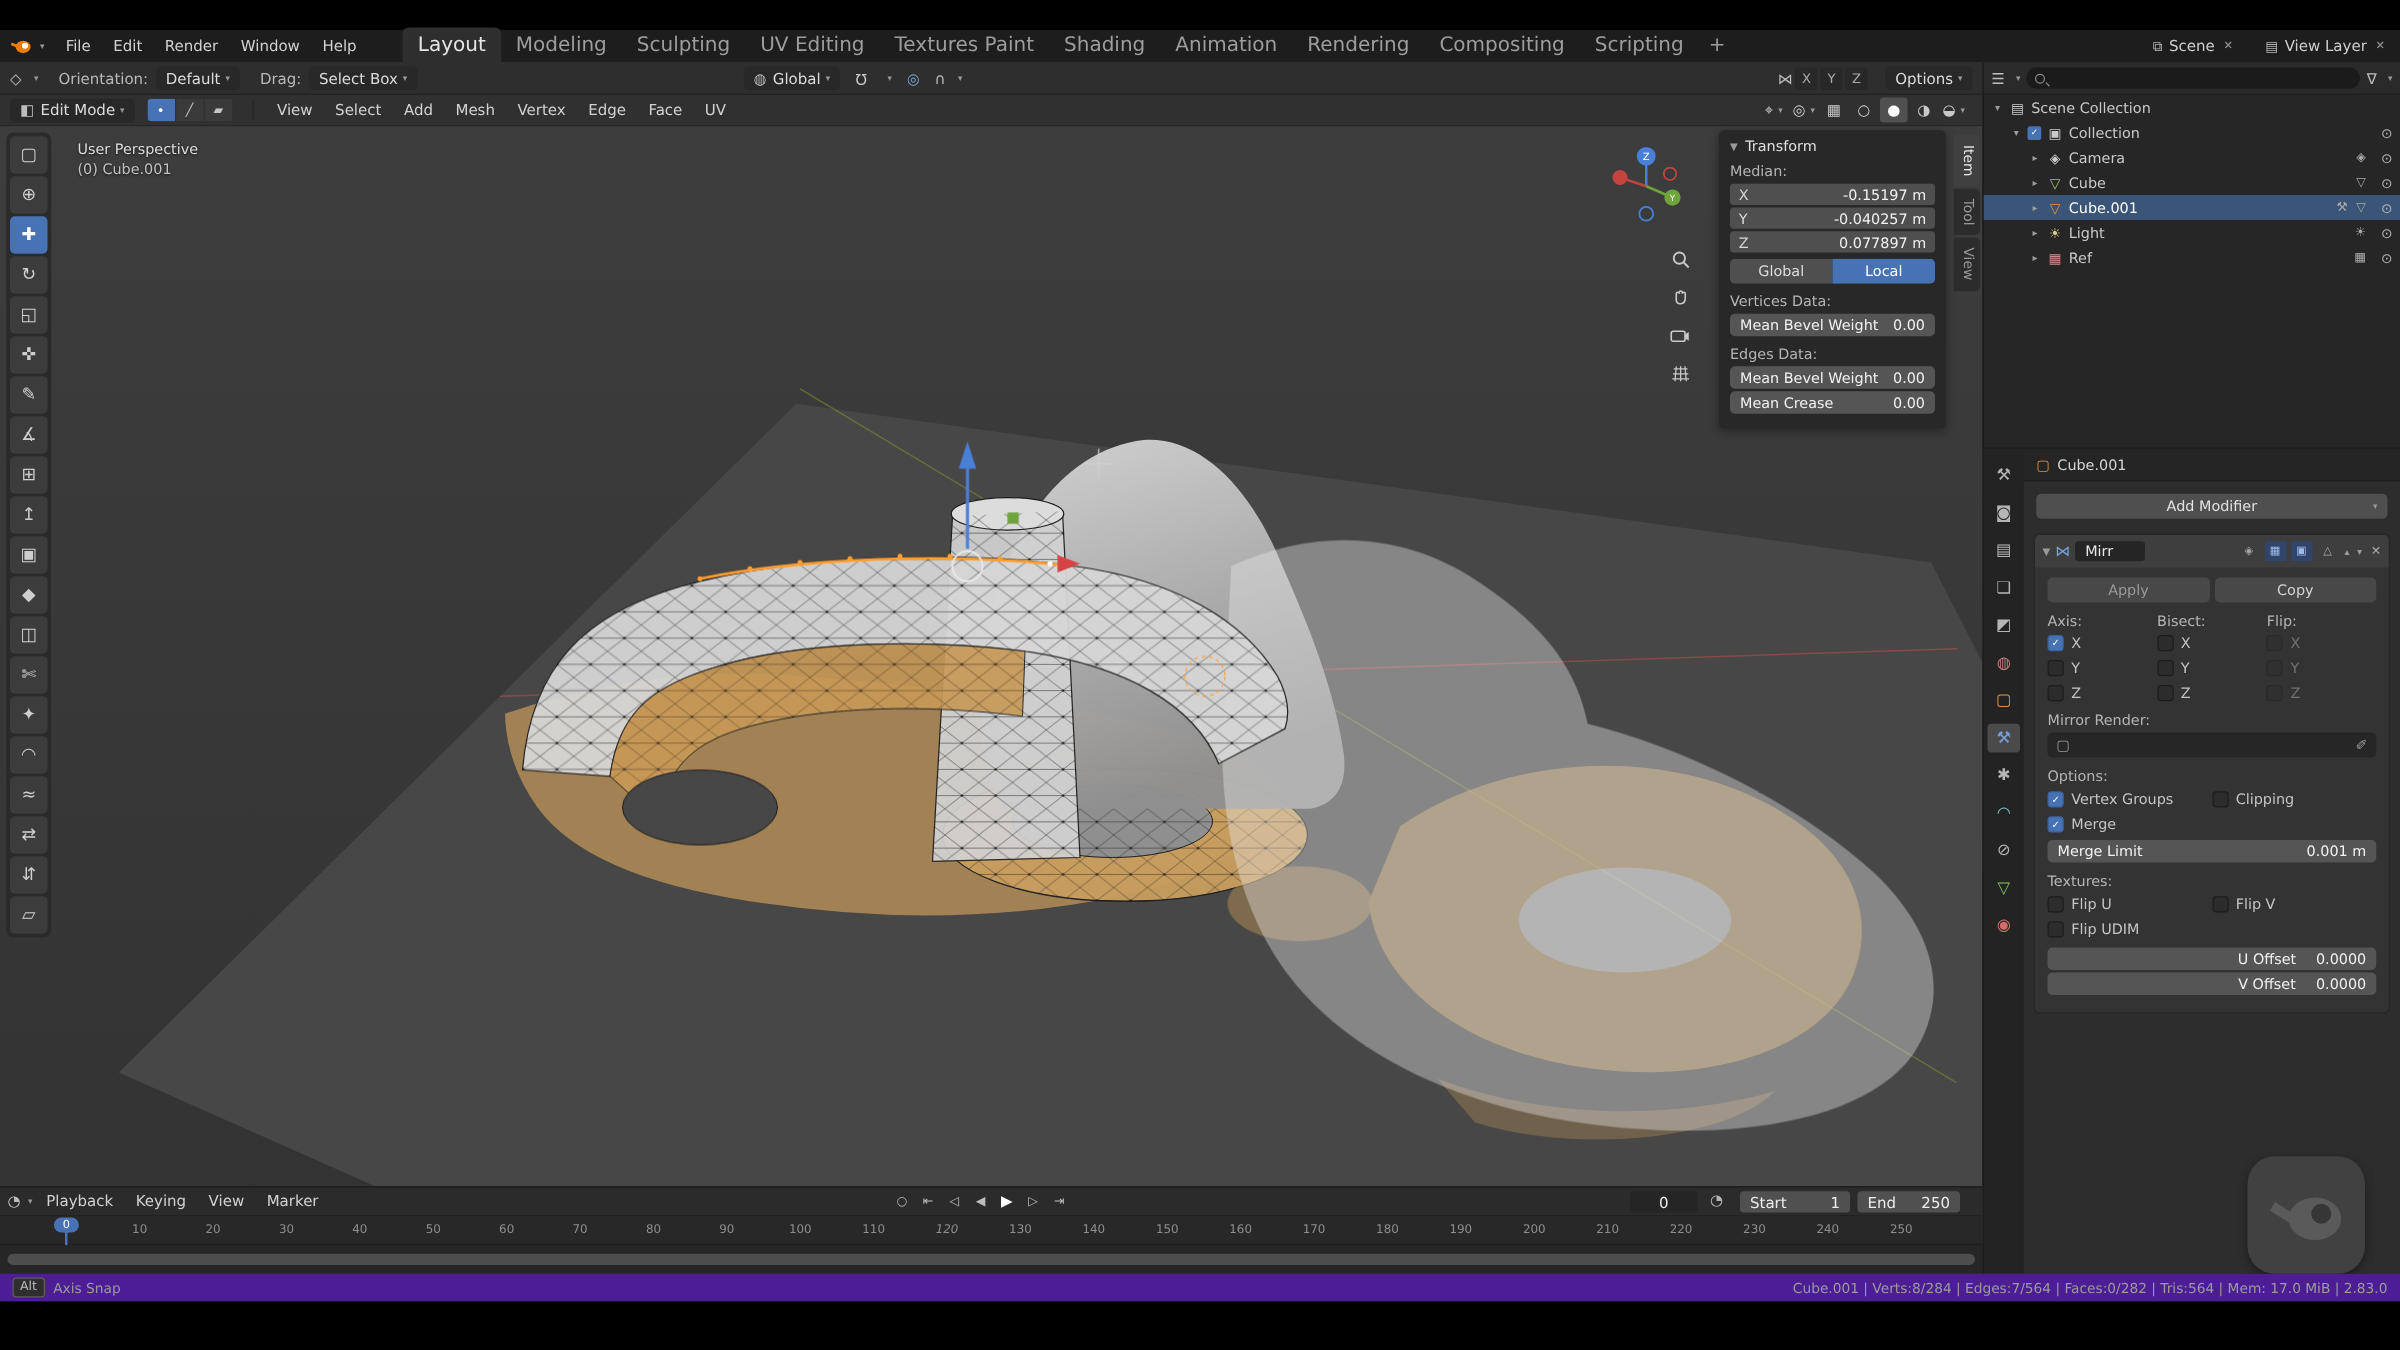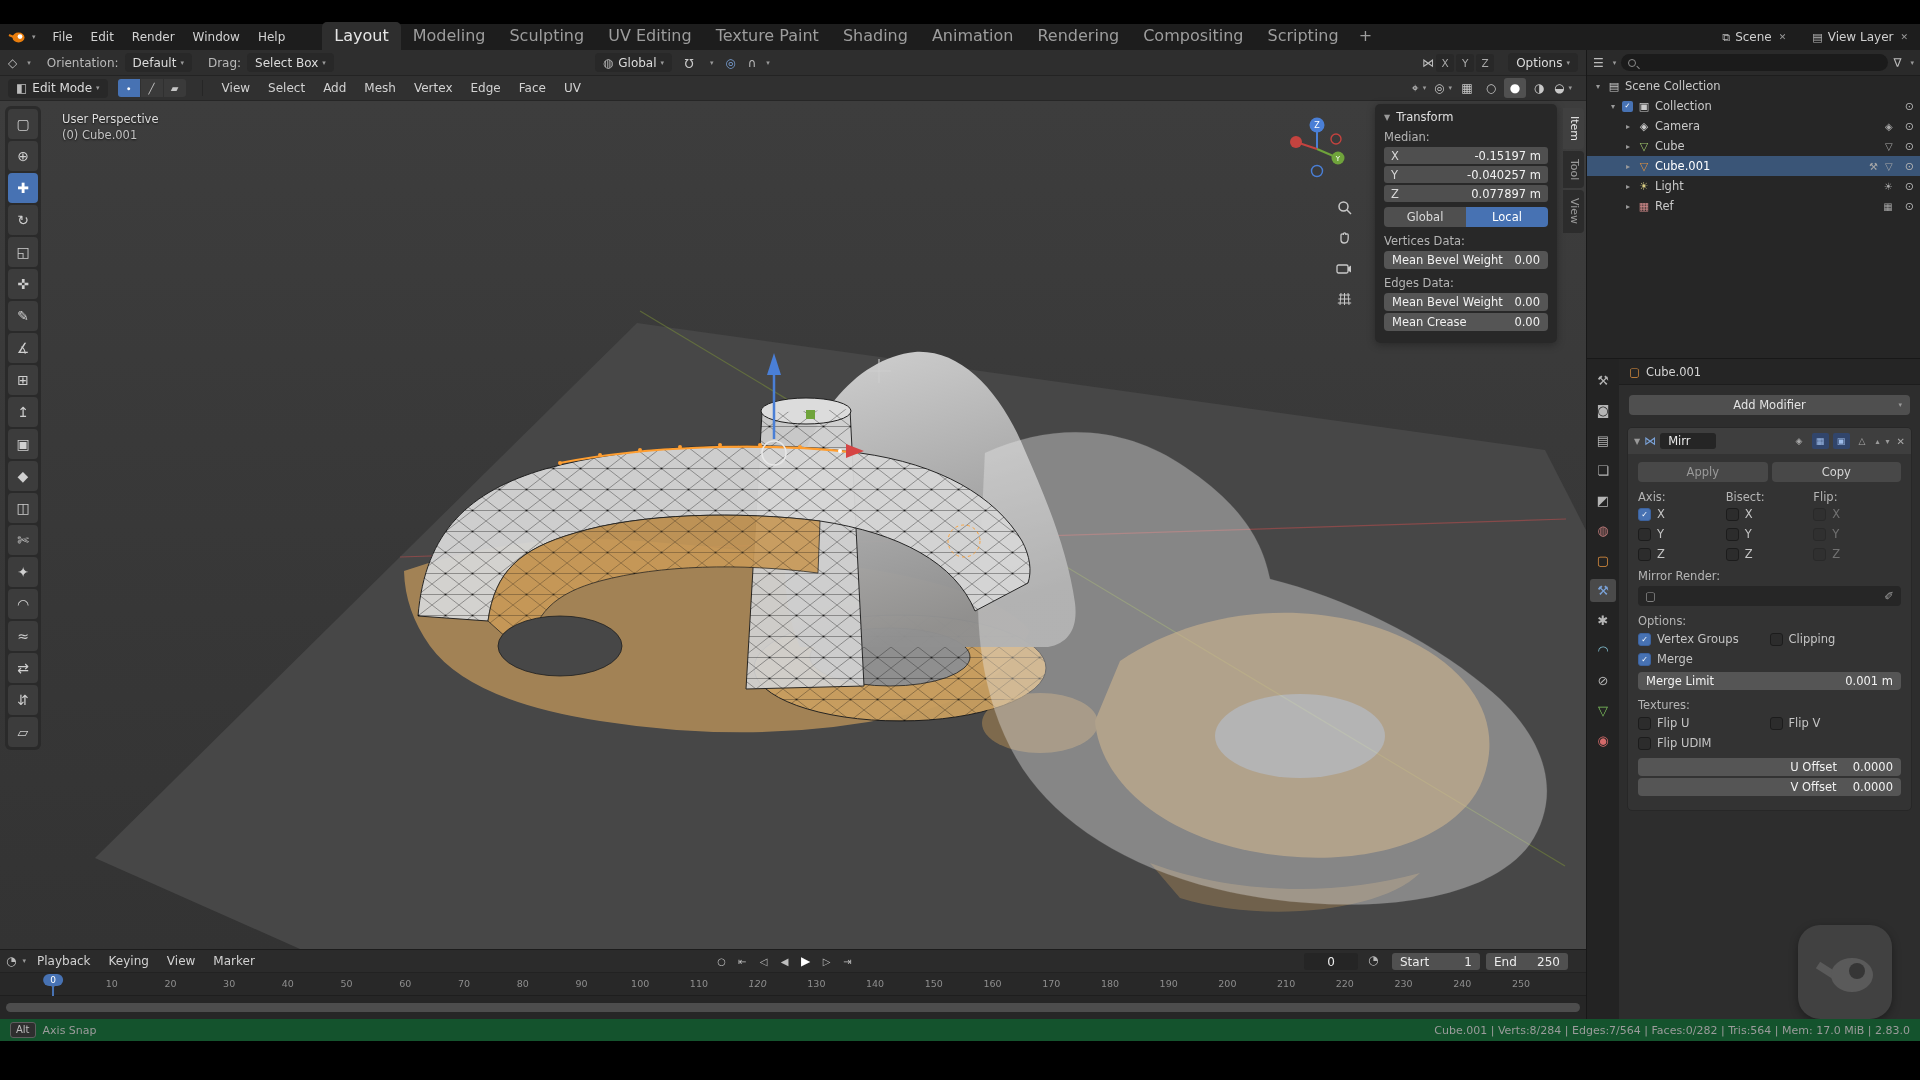--- a/index.html
+++ b/index.html
@@ -175,7 +175,7 @@
         <div class="ws-tab">Modeling</div>
         <div class="ws-tab">Sculpting</div>
         <div class="ws-tab">UV Editing</div>
-        <div class="ws-tab">Texture Paint</div>
+        <div class="ws-tab">Textures Paint</div>
         <div class="ws-tab">Shading</div>
         <div class="ws-tab">Animation</div>
         <div class="ws-tab">Rendering</div>

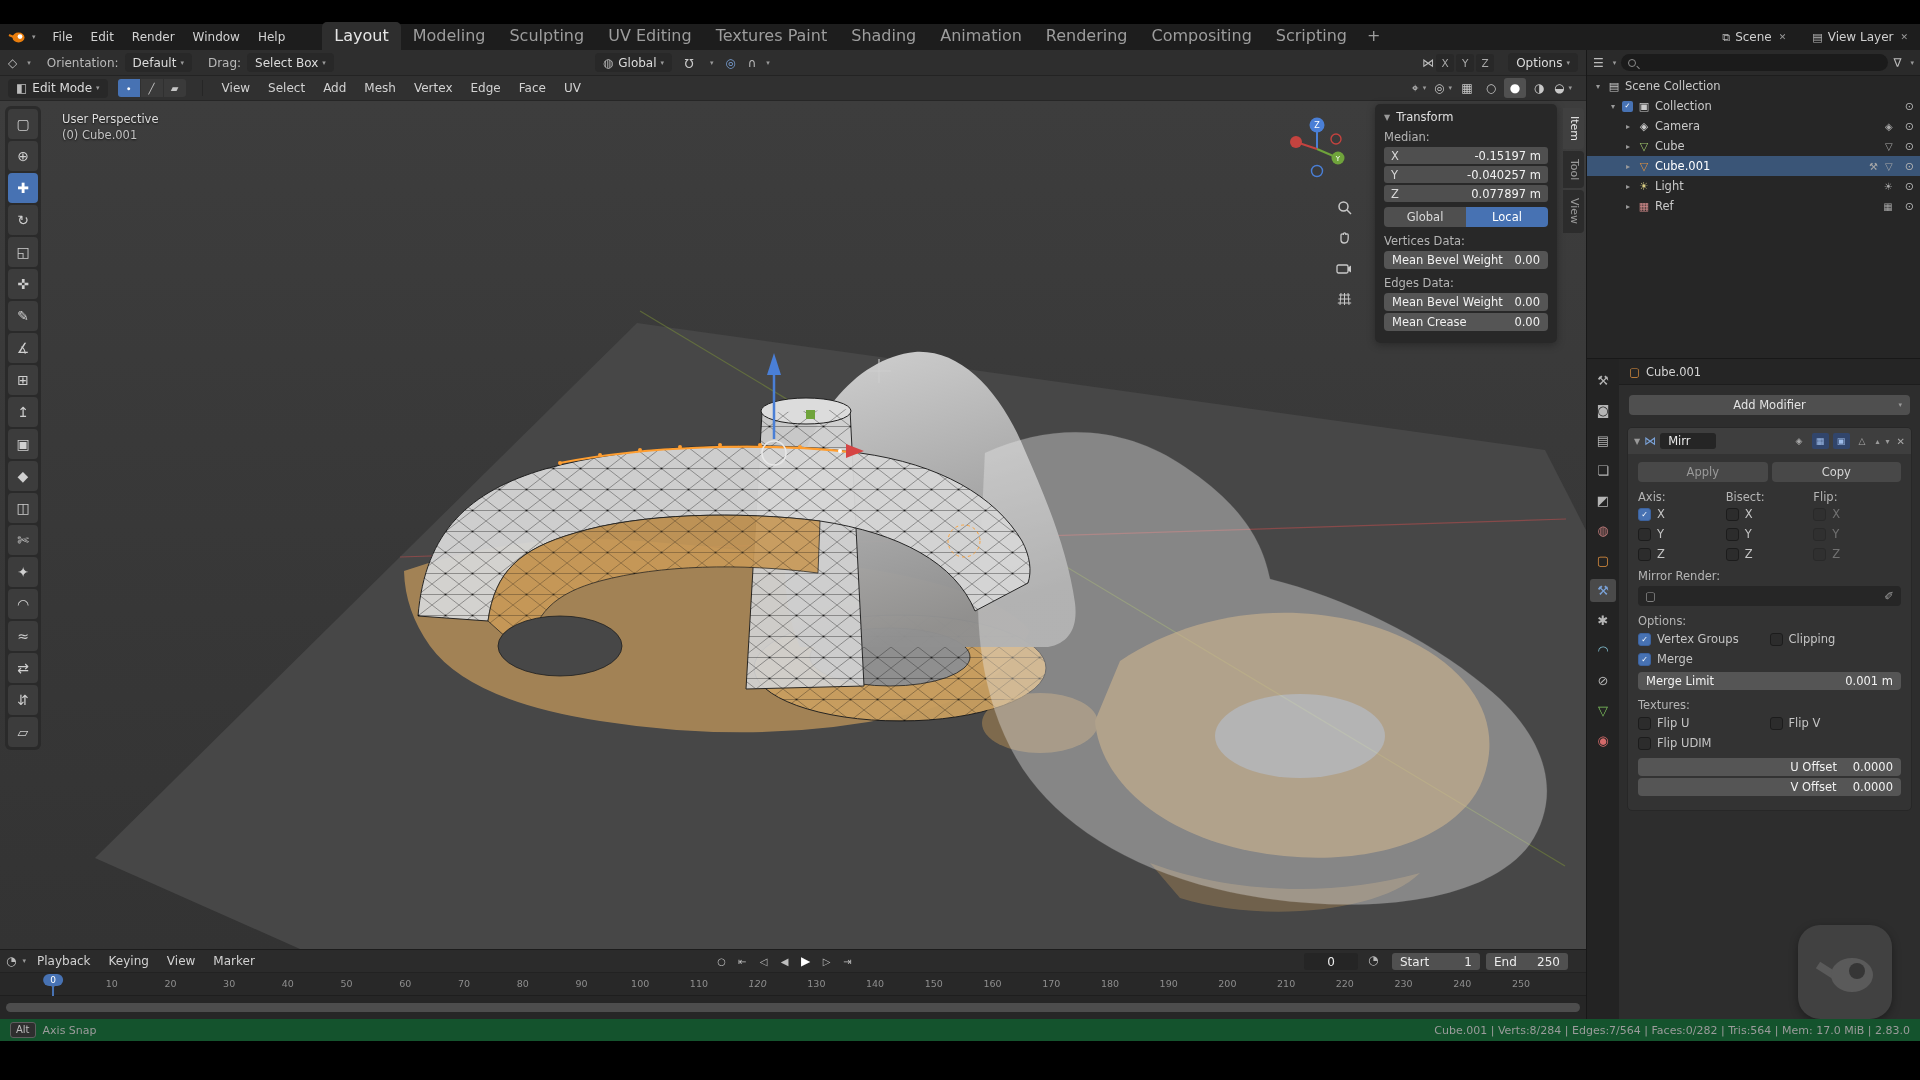--- a/index.html
+++ b/index.html
@@ -140,7 +140,7 @@
 .hscroll{position:absolute;left:0;top:971px;width:1586px;height:24px;background:#262626;border-top:1px solid #1e1e1e}
 .hthumb{position:absolute;left:6px;top:7px;width:1574px;height:9px;background:#4d4d4d;border-radius:5px}
 
-.statusbar{position:absolute;left:0;top:995px;width:1920px;height:22px;background:#14532d;
+.statusbar{position:absolute;left:0;top:995px;width:1920px;height:22px;background:#4c1d95;
   display:flex;align-items:center;padding:0 10px;color:#9b9b9b;font-size:11px;z-index:10}
 .keycap{border:1px solid #5e5e5e;border-radius:3px;background:#2e2e2e;color:#bdbdbd;
   font-size:10px;padding:0 5px;margin-right:7px;line-height:14px}

